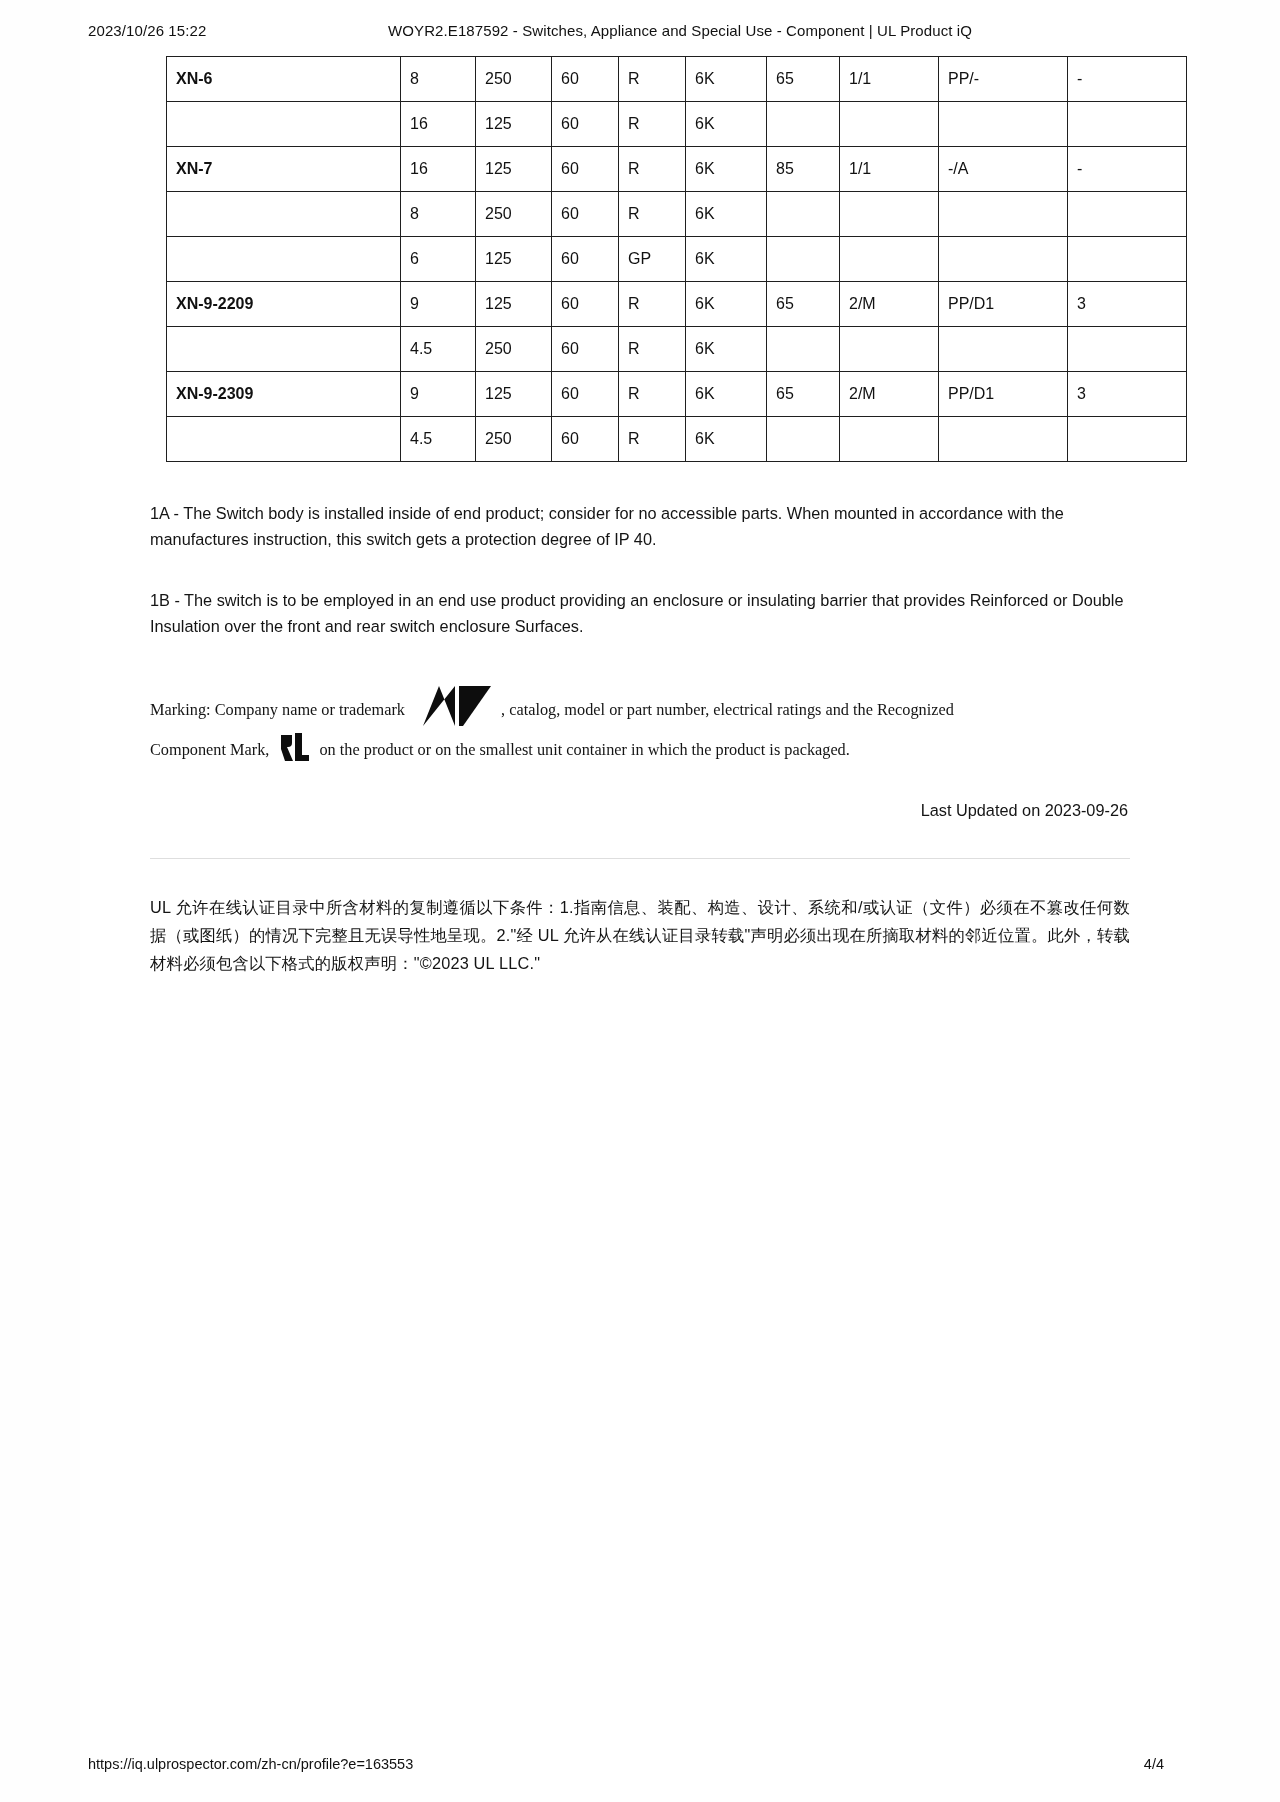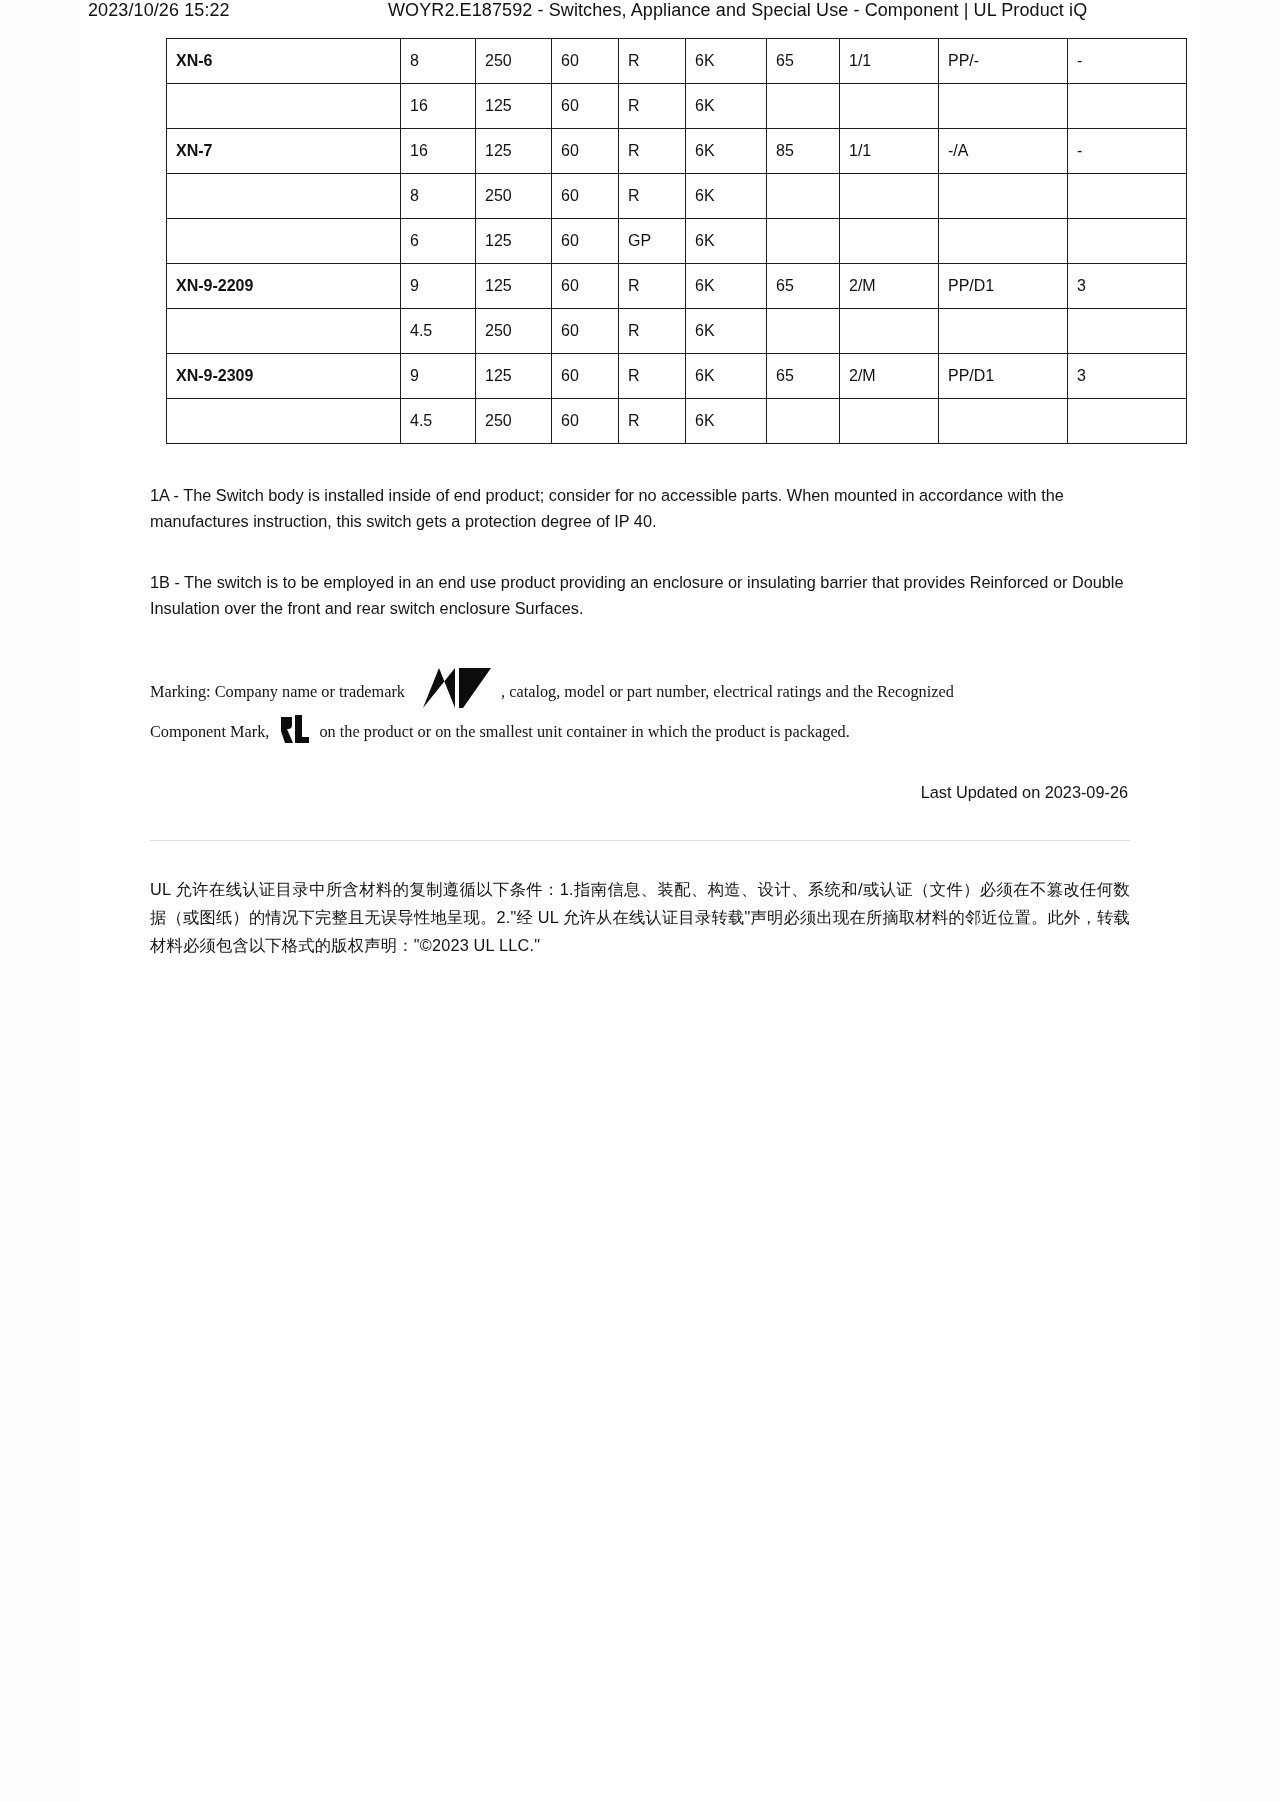--- a/index.html
+++ b/index.html
@@ -28,7 +28,8 @@
   .pg-header {
     display: flex;
     align-items: center;
-    font-size: 18px;
+    padding-top: 22px;
+    font-size: 15px;
     color: #111;
     letter-spacing: 0.1px;
   }

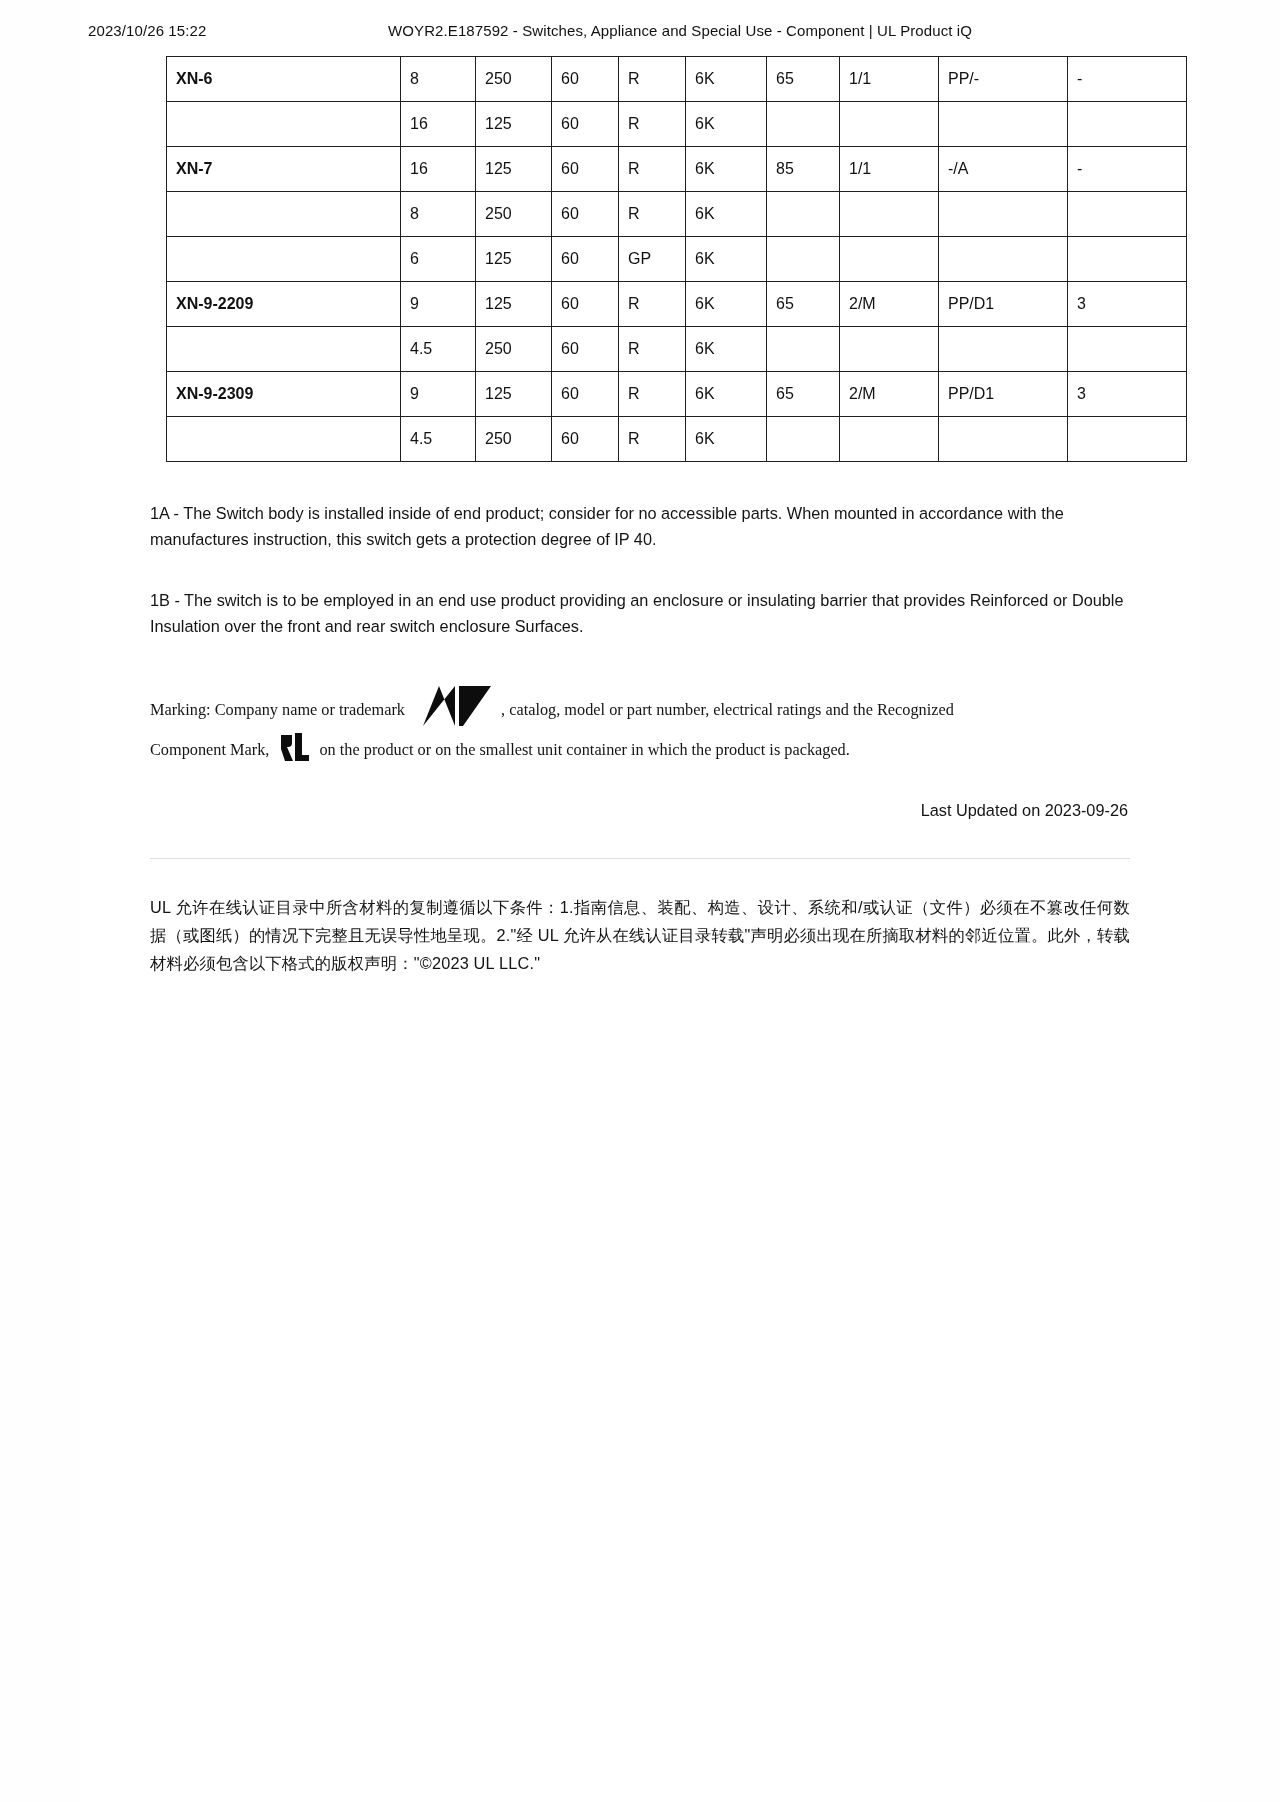--- a/index.html
+++ b/index.html
@@ -308,6 +308,10 @@
     <p class="cn-p">UL 允许在线认证目录中所含材料的复制遵循以下条件：1.指南信息、装配、构造、设计、系统和/或认证（文件）必须在不篡改任何数据（或图纸）的情况下完整且无误导性地呈现。2."经 UL 允许从在线认证目录转载"声明必须出现在所摘取材料的邻近位置。此外，转载材料必须包含以下格式的版权声明："©2023 UL LLC."</p>
   </div>
 
+  <div class="pg-footer">
+    <span class="foot-url">https://iq.ulprospector.com/zh-cn/profile?e=163553</span>
+    <span class="foot-page">4/4</span>
+  </div>
 
 </div>
 

